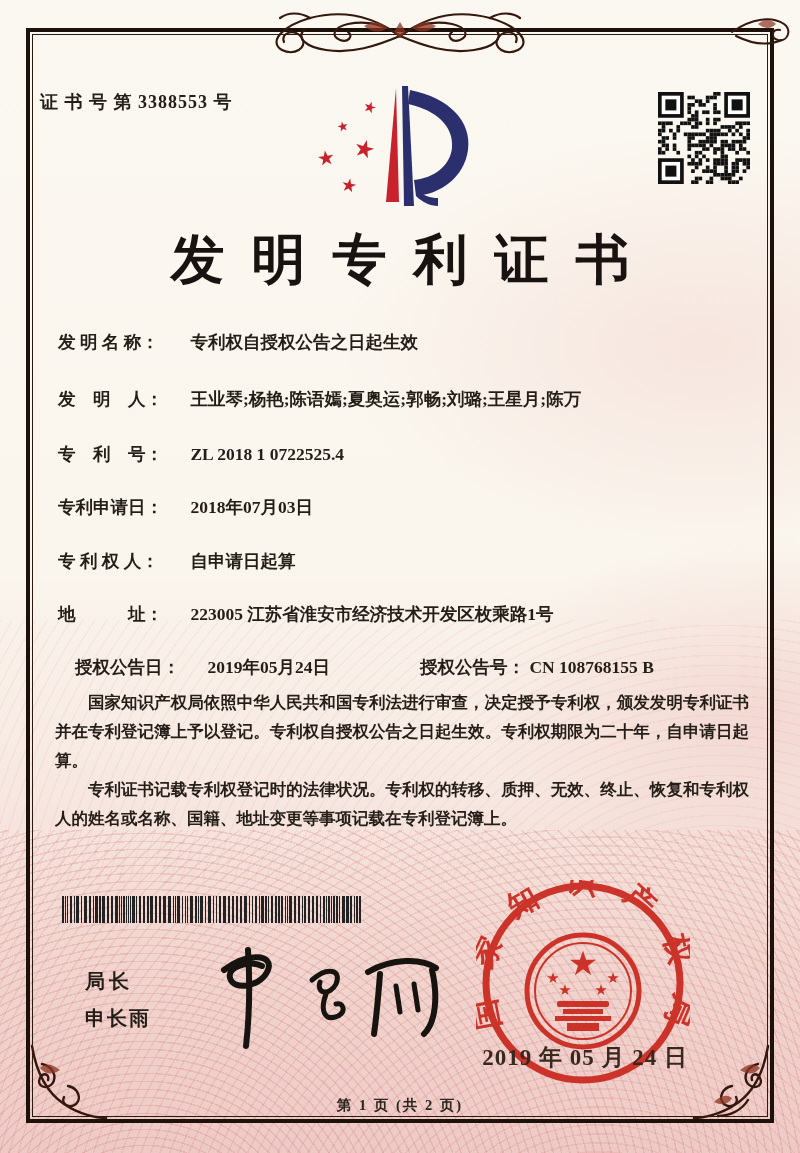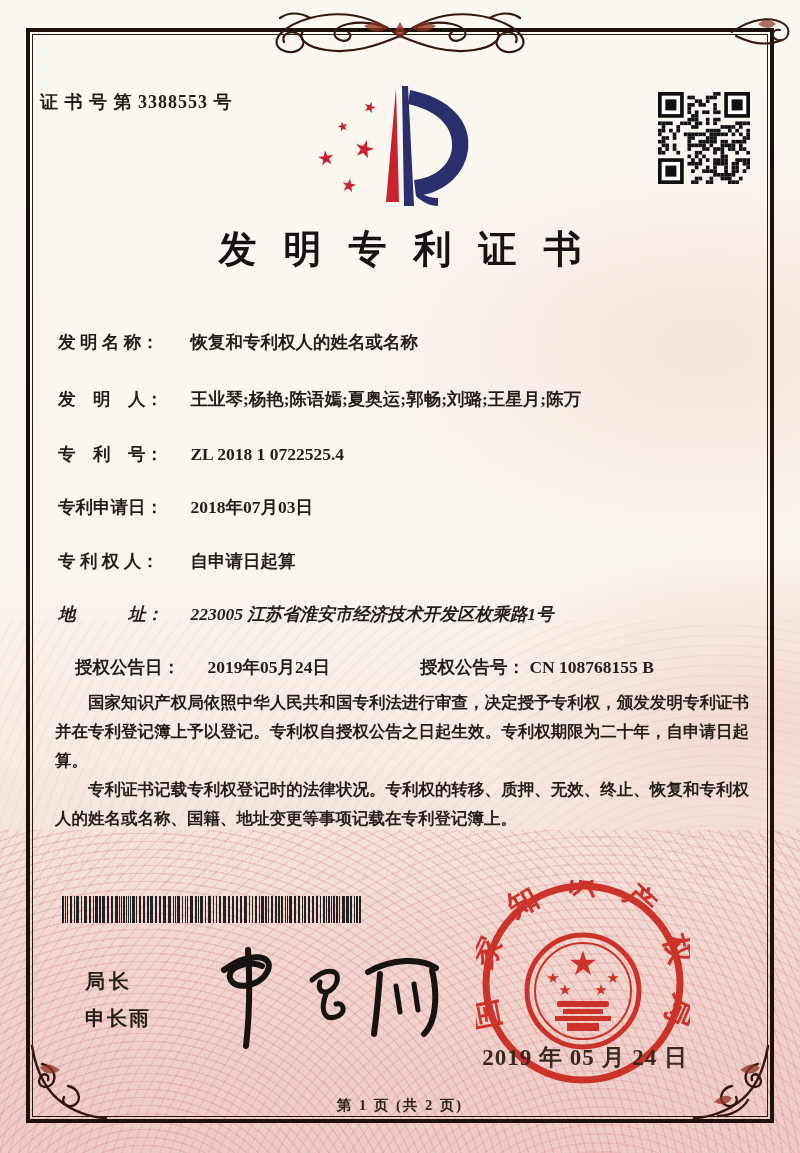--- a/index.html
+++ b/index.html
@@ -41,7 +41,7 @@
   .cert-number{left:40px;top:90px;font-size:18px;font-weight:700;letter-spacing:1px;font-family:Liberation Serif, serif;}
   .title{
     left:0;right:0;top:224px;text-align:center;
-    font-size:38px;font-weight:700;letter-spacing:27px;text-indent:27px;
+    font-size:54px;font-weight:700;letter-spacing:27px;text-indent:27px;
     color:#181310;
   }
   .fieldzone{left:58px;top:330px;width:690px;font-size:17.5px;font-weight:600;}

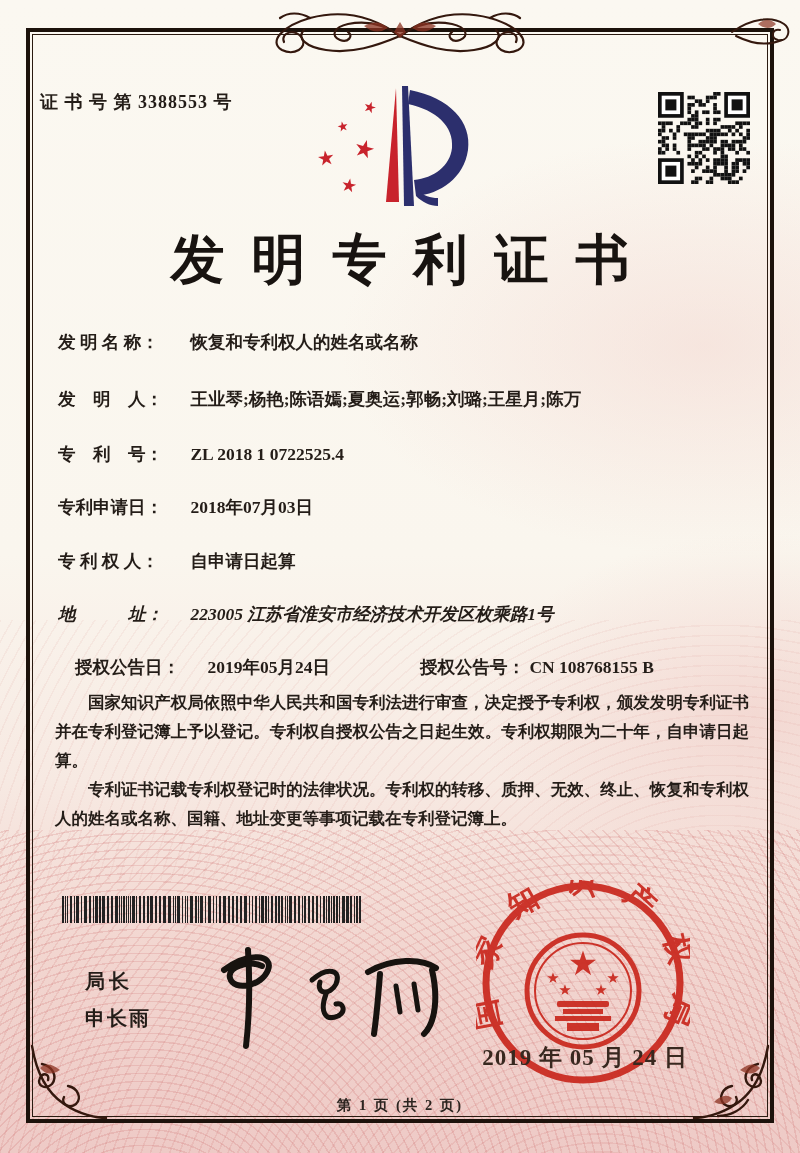--- a/index.html
+++ b/index.html
@@ -374,7 +374,7 @@
   <div class="abs fieldzone">
     <div class="frow" style="top:0;">
       <span class="flabel">发 明 名 称：</span>
-      <span class="fvalue">恢复和专利权人的姓名或名称</span>
+      <span class="fvalue">专利权自授权公告之日起生效</span>
     </div>
     <div class="frow" style="top:57px;">
       <span class="flabel">发　明　人：</span>

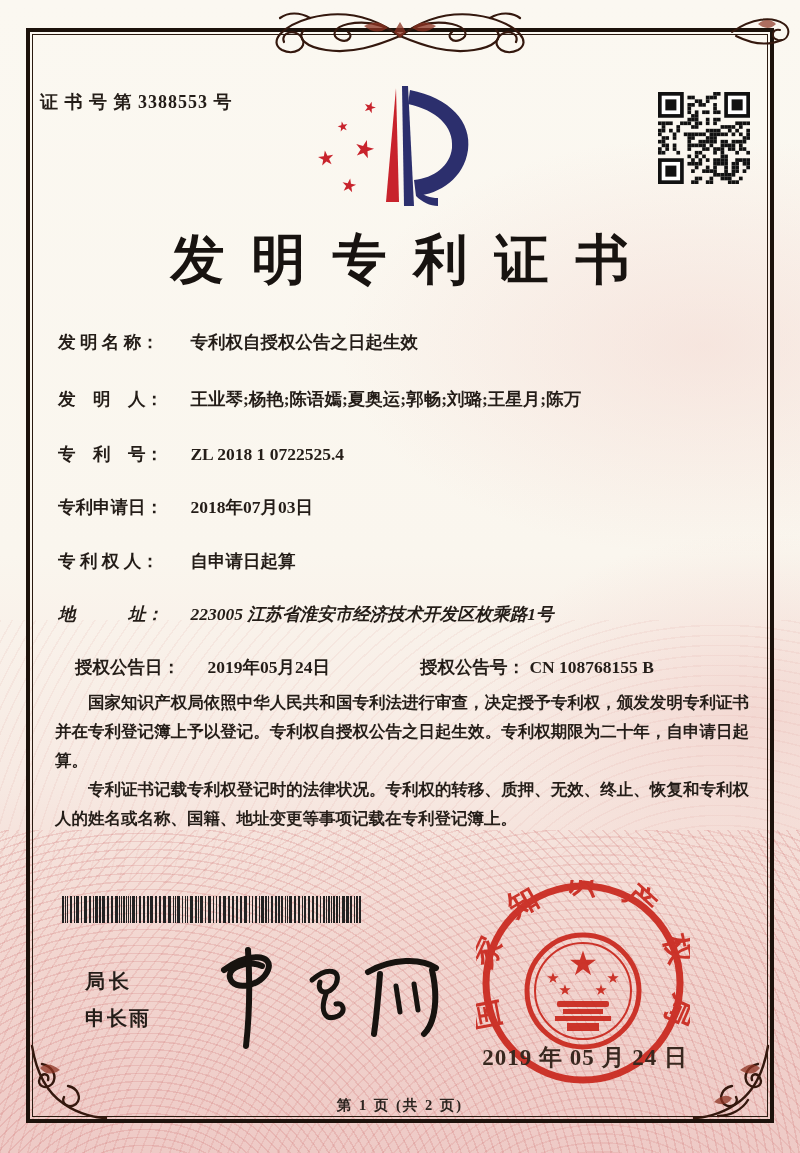--- a/index.html
+++ b/index.html
@@ -392,7 +392,7 @@
       <span class="flabel">专 利 权 人：</span>
       <span class="fvalue">自申请日起算</span>
     </div>
-    <div class="frow" style="top:272px;font-style:italic;">
+    <div class="frow" style="top:272px;">
       <span class="flabel">地　　　址：</span>
       <span class="fvalue">223005 江苏省淮安市经济技术开发区枚乘路1号</span>
     </div>

